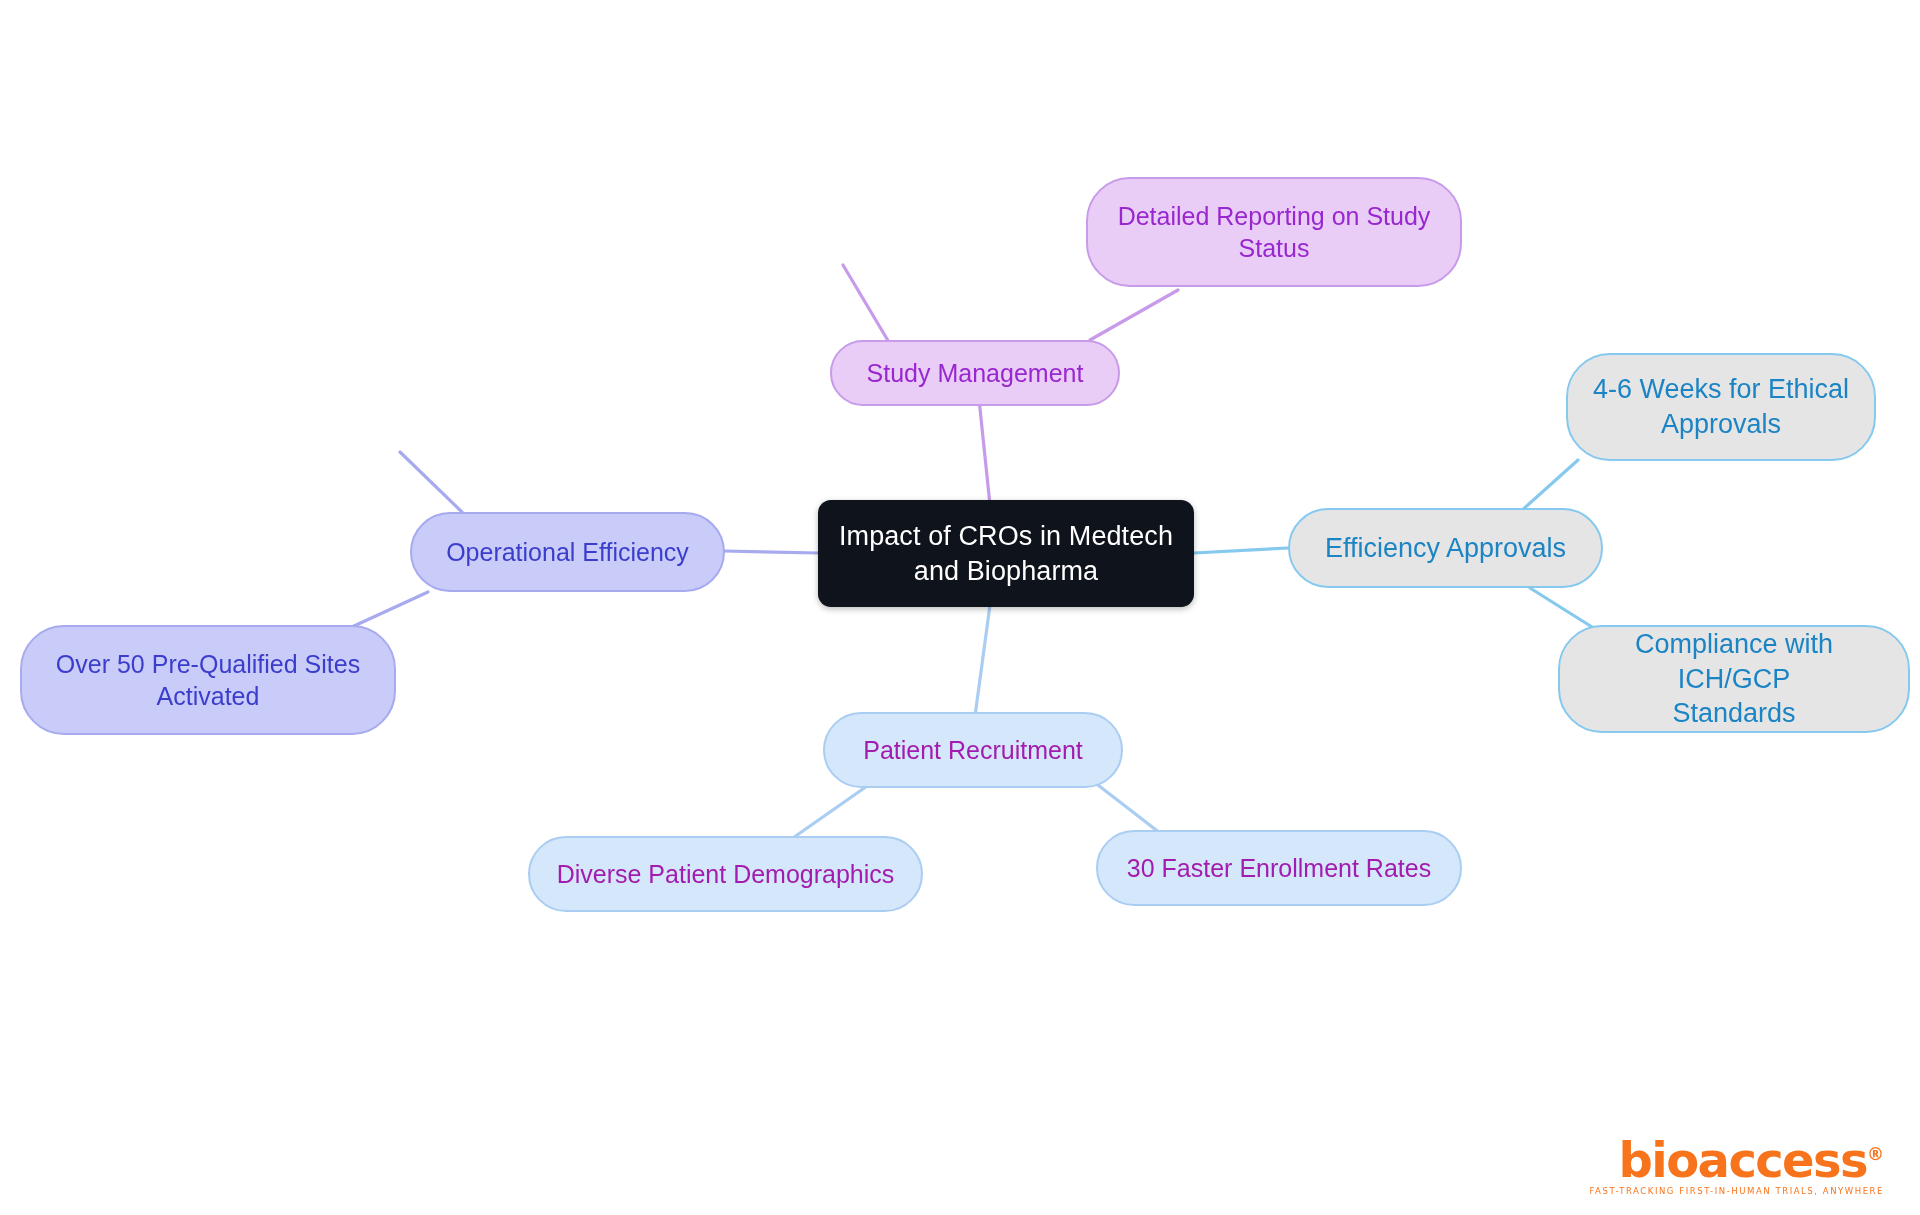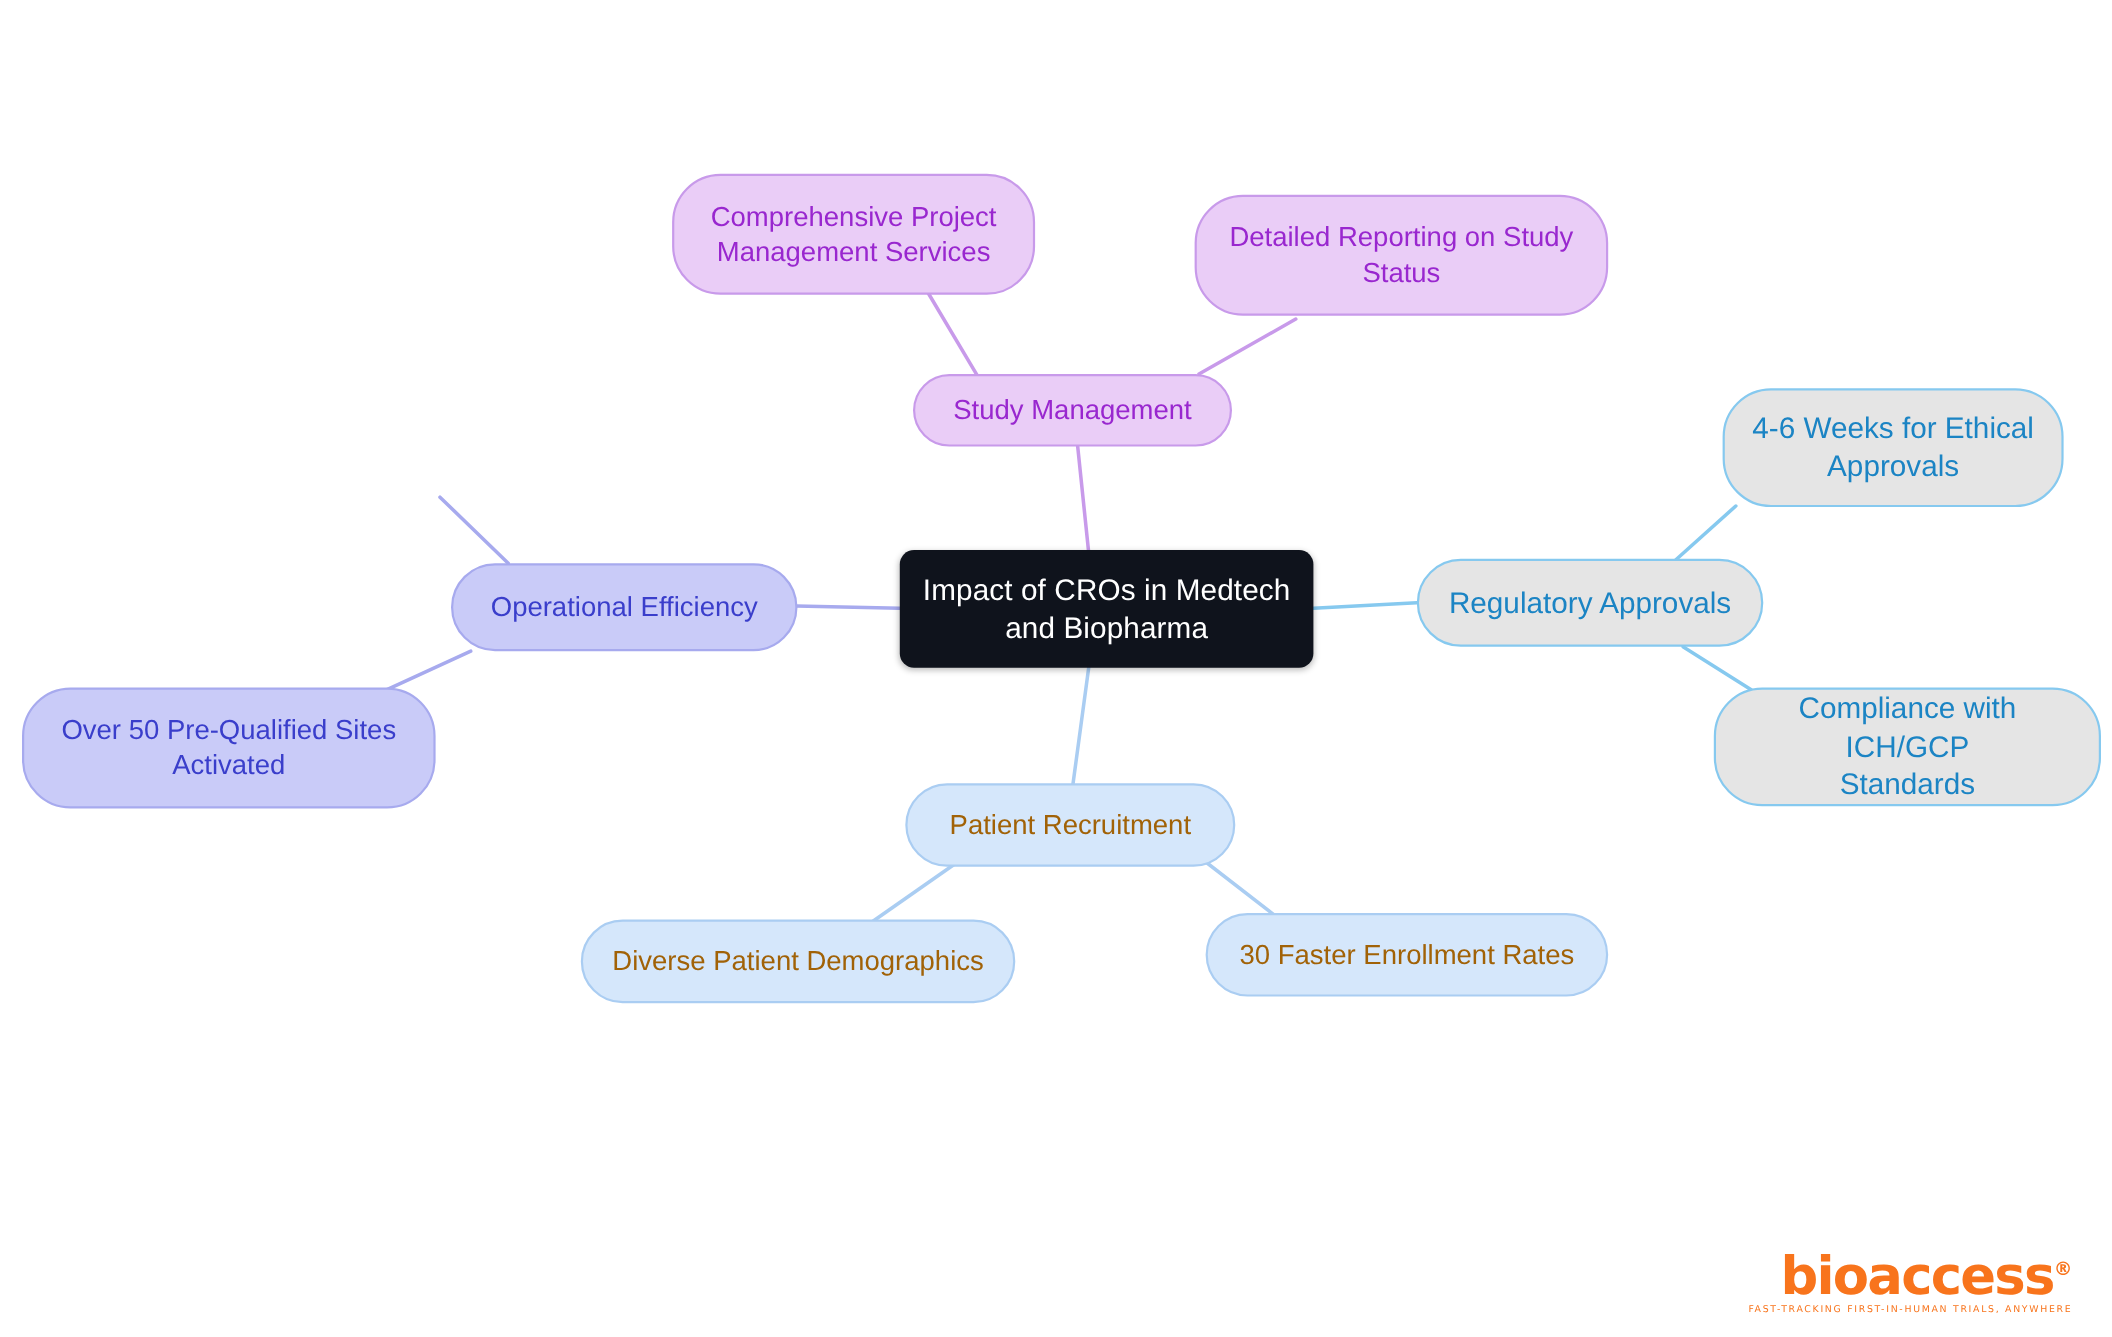--- a/index.html
+++ b/index.html
@@ -140,8 +140,6 @@
 
   <div class="node node-purple" style="left:830px; top:340px; width:290px; height:66px;">Study Management</div>
 
-  <div class="node node-purple" style="left:611px; top:158px; width:330px; height:110px;">Comprehensive Project
-Management Services</div>
 
   <div class="node node-periwinkle" style="left:410px; top:512px; width:315px; height:80px;">Operational Efficiency</div>
 

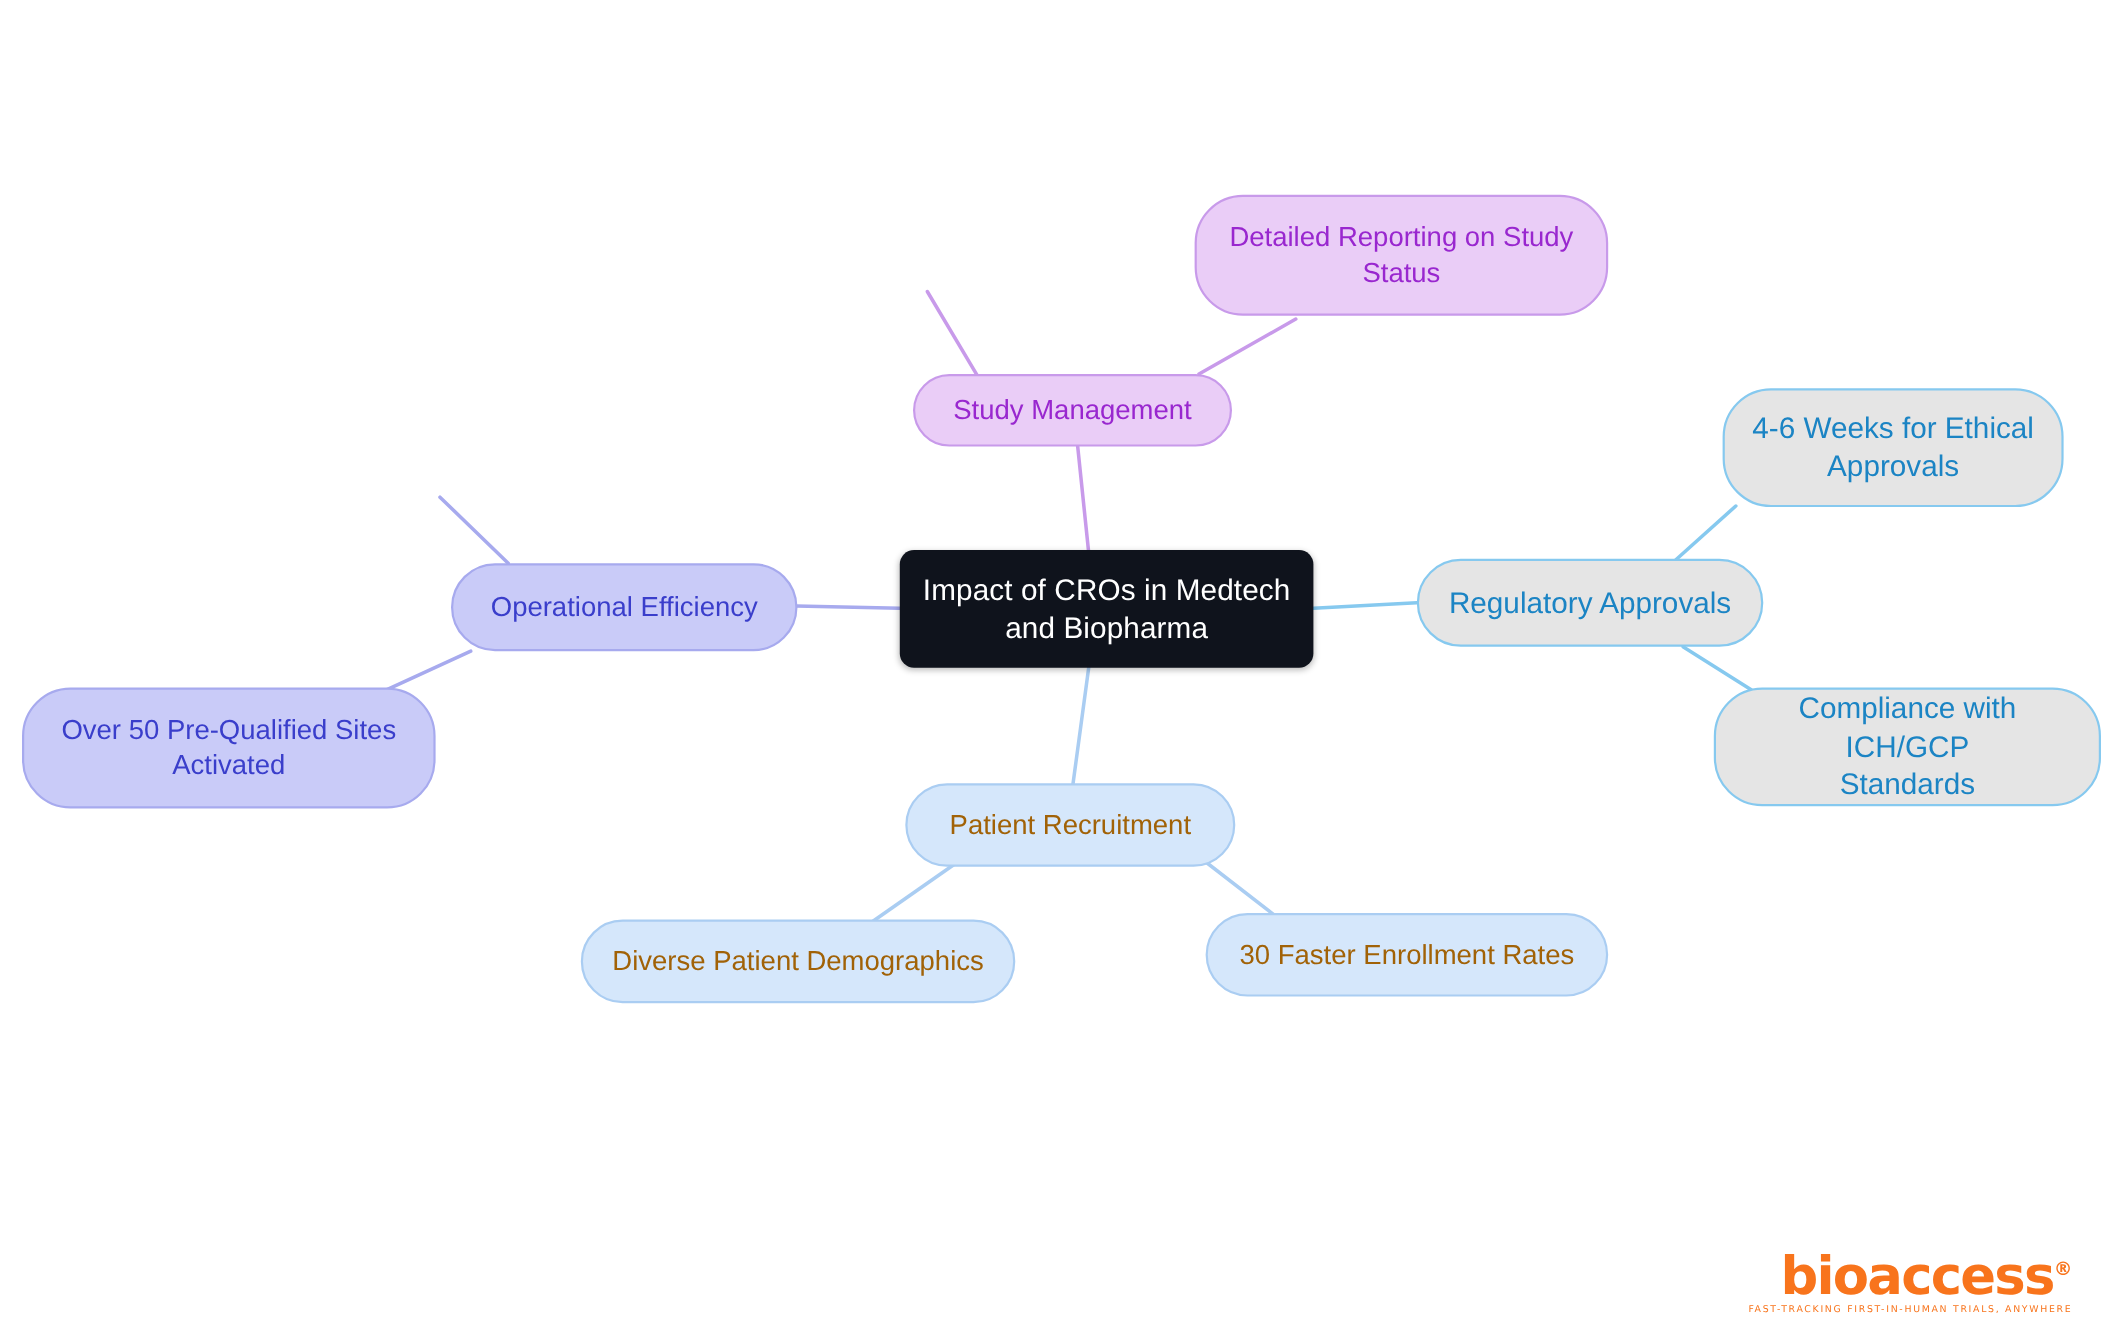--- a/index.html
+++ b/index.html
@@ -150,7 +150,7 @@
   <div class="node node-periwinkle" style="left:20px; top:625px; width:376px; height:110px;">Over 50 Pre-Qualified Sites
 Activated</div>
 
-  <div class="node node-skyblue" style="left:1288px; top:508px; width:315px; height:80px;">Regulatory Approvals</div>
+  <div class="node node-skyblue" style="left:1288px; top:508px; width:315px; height:80px;">Efficiency Approvals</div>
 
   <div class="node node-skyblue" style="left:1566px; top:353px; width:310px; height:108px;">4-6 Weeks for Ethical
 Approvals</div>

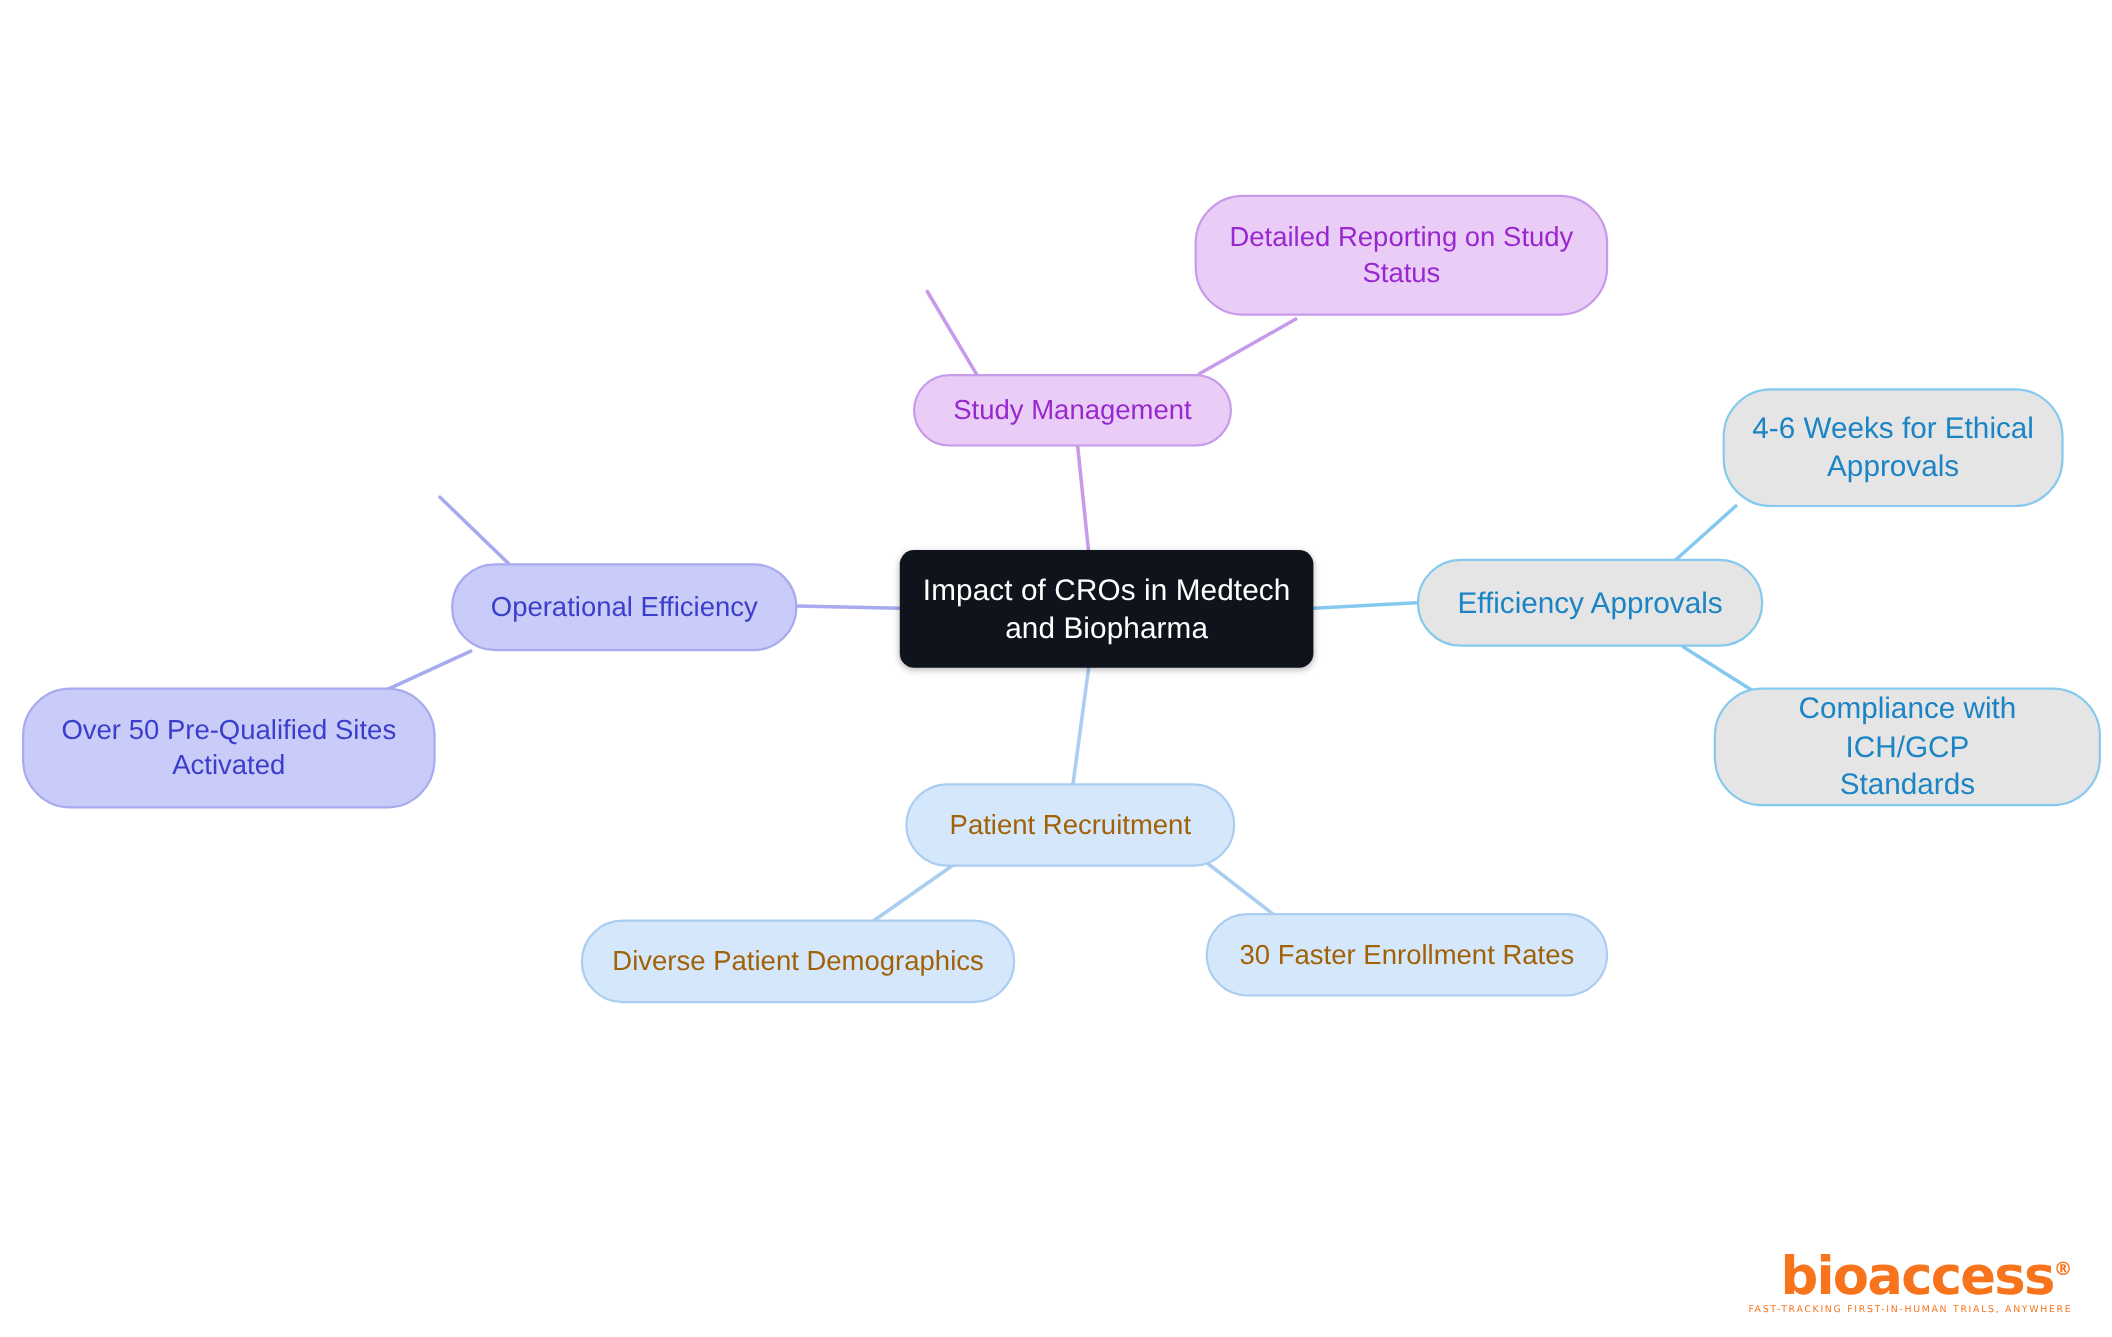--- a/index.html
+++ b/index.html
@@ -69,7 +69,7 @@
   .node-paleblue {
     background: #d5e7fb;
     border: 2px solid #aacdf2;
-    color: #a16207;
+    color: #a21caf;
     font-size: 25px;
   }
   #logo {

